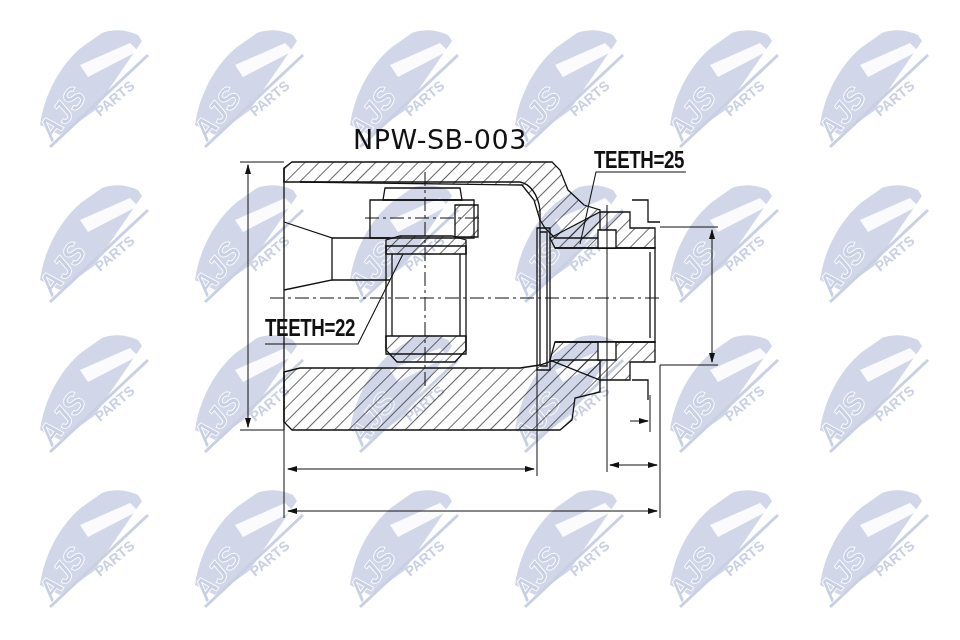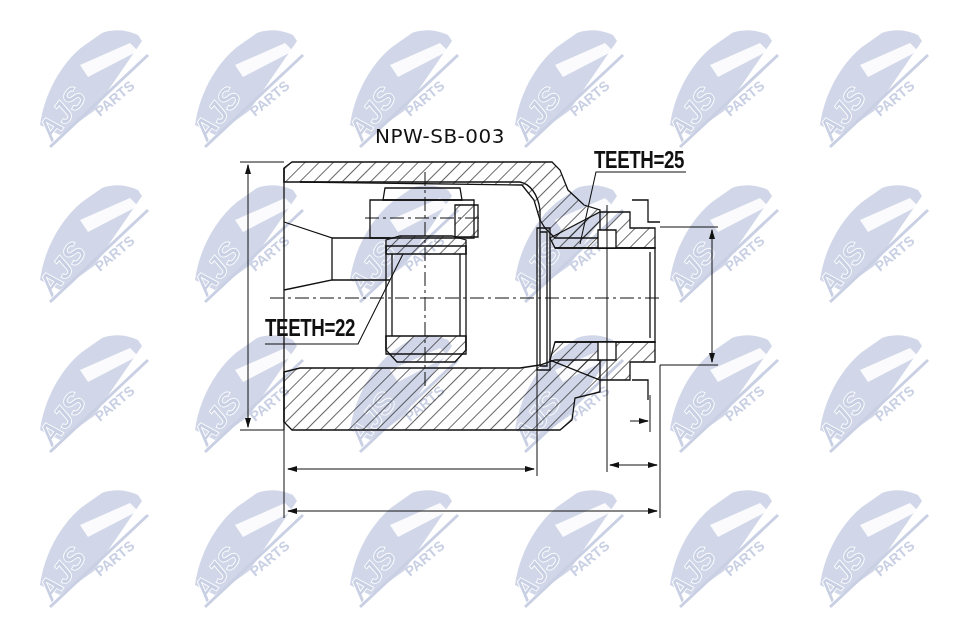--- a/index.html
+++ b/index.html
@@ -6,7 +6,7 @@
   body{width:960px;height:640px;position:relative;overflow:hidden;font-family:"Liberation Sans",sans-serif;}
   #wm-layer{position:absolute;left:0;top:0;width:960px;height:640px;}
   #drawing{position:absolute;left:0;top:0;width:960px;height:640px;}
-  .title{position:absolute;left:0;top:124px;width:880px;text-align:center;font-family:"DejaVu Sans",sans-serif;font-size:20px;color:#111;letter-spacing:0.5px;}
+  .title{position:absolute;left:0;top:124px;width:880px;text-align:center;font-family:"DejaVu Sans",sans-serif;font-size:27px;color:#111;letter-spacing:0.5px;}
   .teeth{position:absolute;font-family:"Liberation Sans",sans-serif;font-weight:bold;font-size:24px;color:#111;transform:scaleX(0.78);transform-origin:left top;letter-spacing:-0.5px;}
   #teeth-left{left:265px;top:314px;}
   #teeth-right{left:594px;top:146px;}

